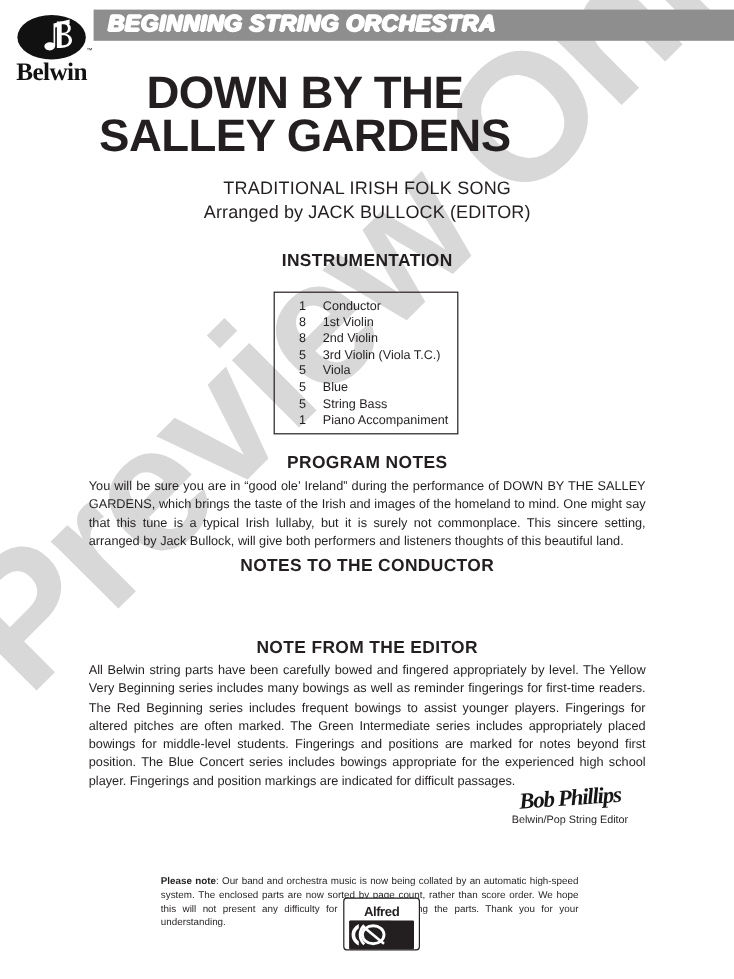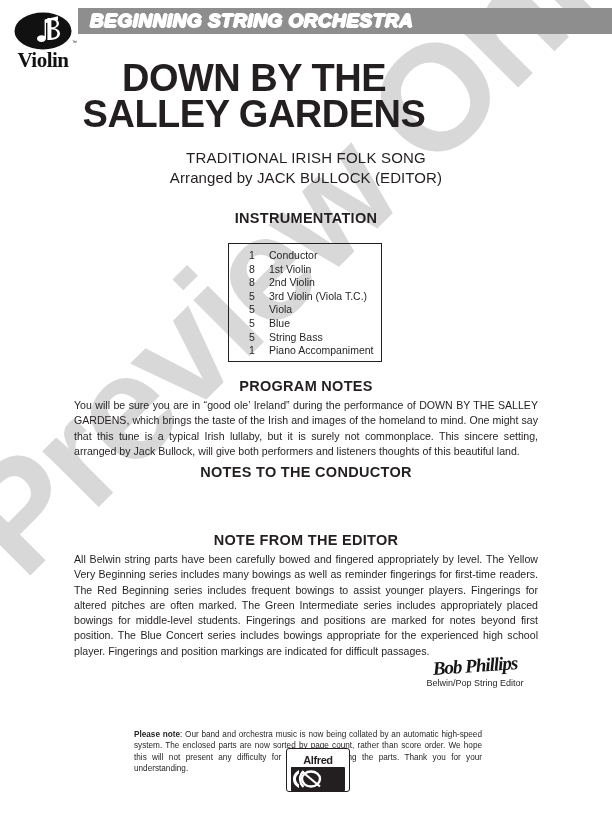--- a/index.html
+++ b/index.html
@@ -338,7 +338,7 @@
         </svg>
         <span class="tm">™</span>
       </div>
-      <div class="belwin-word">Violin</div>
+      <div class="belwin-word">Belwin</div>
     </div>
 
     <div class="banner">

